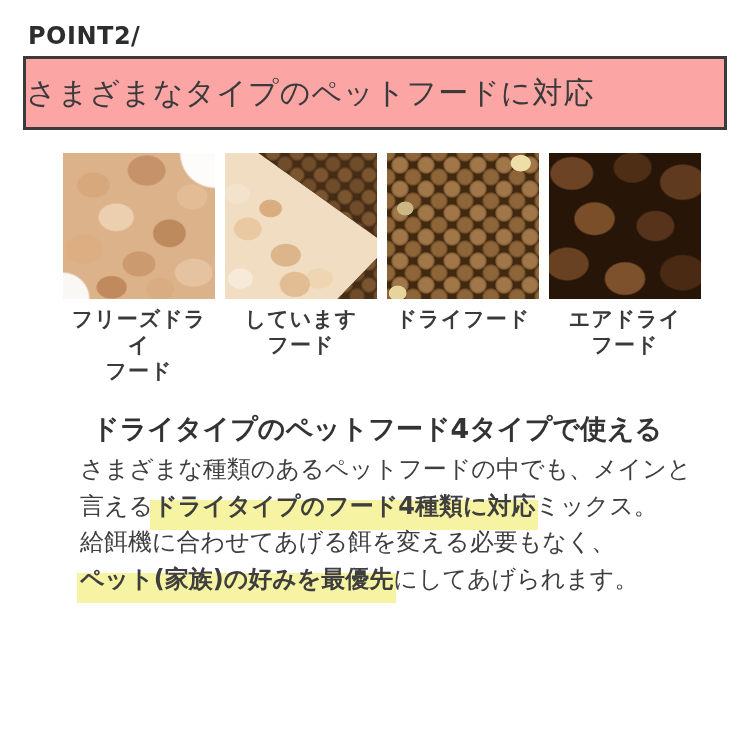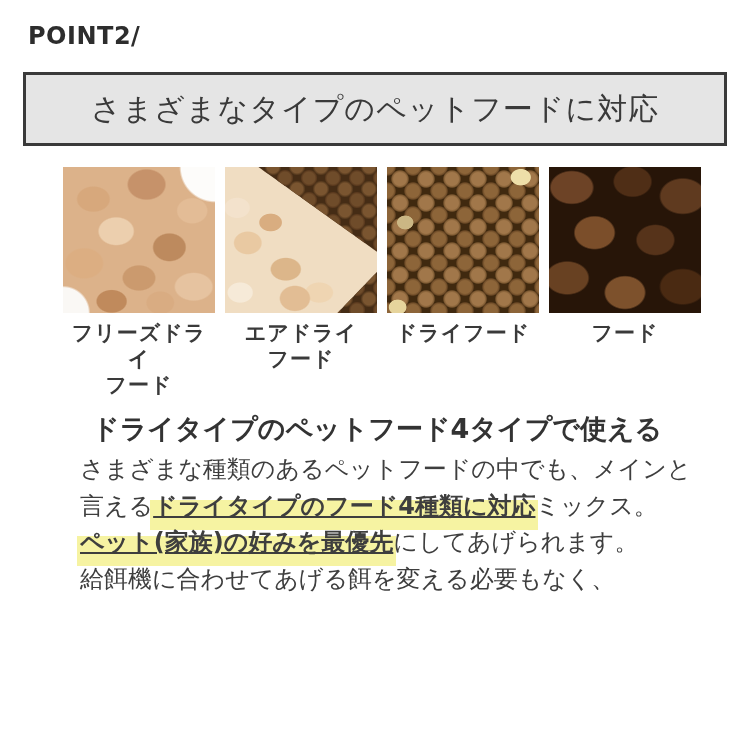--- a/index.html
+++ b/index.html
@@ -20,9 +20,9 @@
     font-size:24px;font-weight:700;letter-spacing:.5px;color:#2d2d2d;
   }
   .title-box{
-    position:absolute;left:23px;top:72px;width:704px;height:74px;box-sizing:border-box;
-    border:3px solid var(--box_border);background:#e5e5e5;
-    display:flex;align-items:center;justify-content:center;
+    position:absolute;left:23px;top:56px;width:704px;height:74px;box-sizing:border-box;
+    border:3px solid var(--box_border);background:#fca5a5;
+    display:flex;align-items:center;justify-content:flex-start;
   }
   .title-text{font-size:30px;font-weight:500;letter-spacing:1px;color:#3a3a3a;}
   .food-row{position:absolute;left:63px;top:167px;display:flex;gap:10px;}

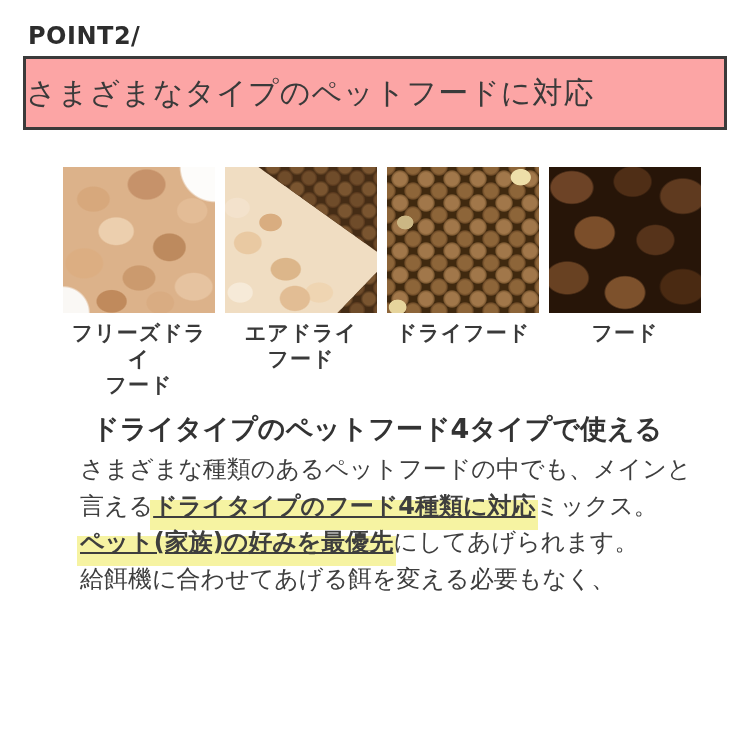--- a/index.html
+++ b/index.html
@@ -25,7 +25,7 @@
     display:flex;align-items:center;justify-content:flex-start;
   }
   .title-text{font-size:30px;font-weight:500;letter-spacing:1px;color:#3a3a3a;}
-  .food-row{position:absolute;left:63px;top:167px;display:flex;gap:10px;}
+  .food-row{position:absolute;left:63px;top:153px;display:flex;gap:10px;}
   .food-item{margin:0;width:152px;}
   .photo{position:relative;width:152px;height:146px;overflow:hidden;}
   

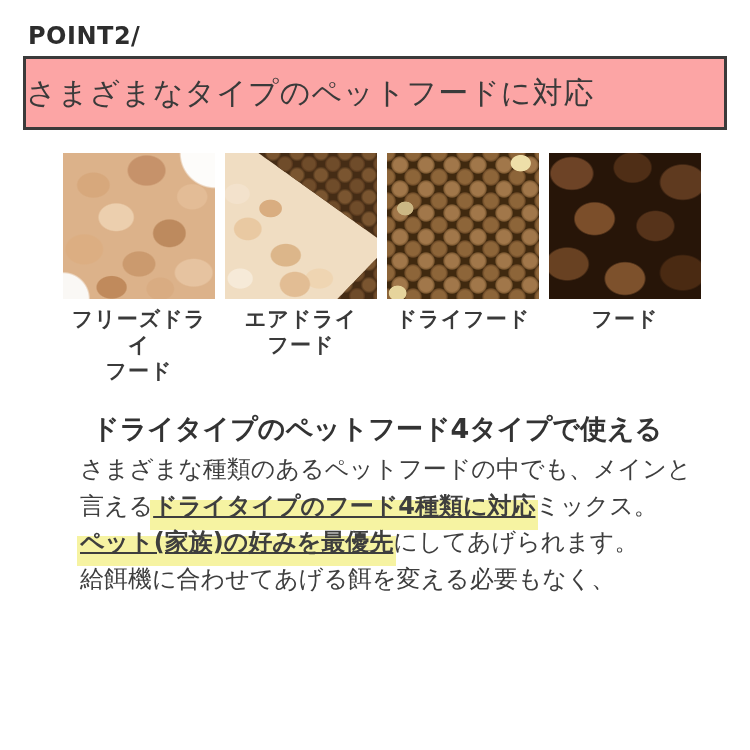--- a/index.html
+++ b/index.html
@@ -139,7 +139,7 @@
         <div class="mix-dark mix-dark-corner"></div>
       </div>
       <figcaption class="food-label">
-          <span class="label-line">エアドライ</span>
+          <span class="label-line">しています</span>
           <span class="label-line">フード</span>
         </figcaption>
     </figure>

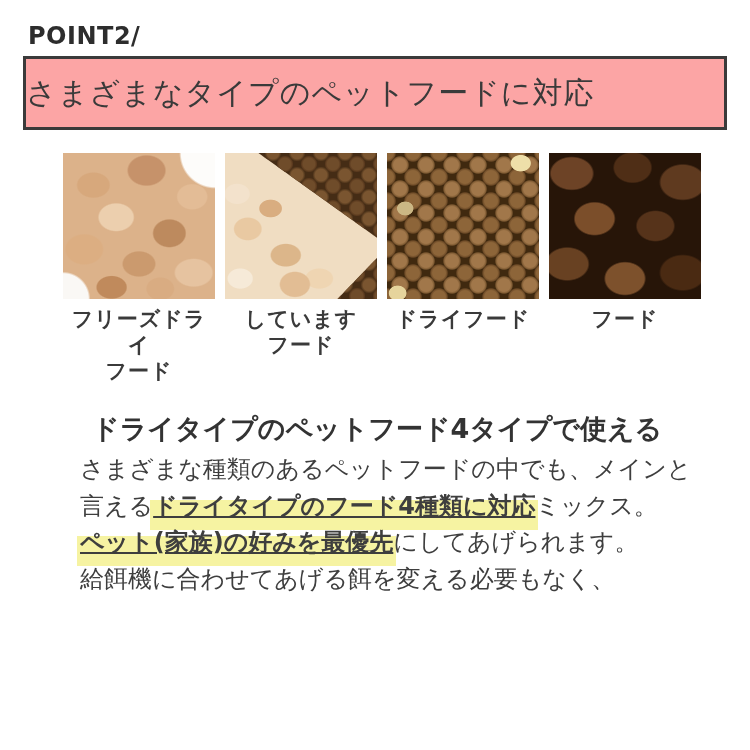--- a/index.html
+++ b/index.html
@@ -155,6 +155,7 @@
     <figure class="food-item">
       <div class="photo photo-air"></div>
       <figcaption class="food-label">
+          <span class="label-line">エアドライ</span>
           <span class="label-line">フード</span>
         </figcaption>
     </figure>

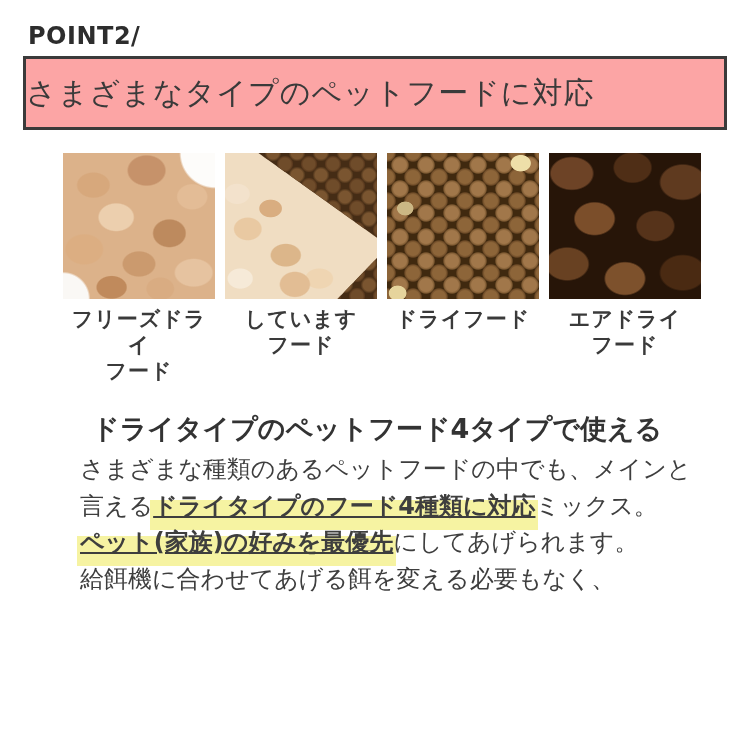--- a/index.html
+++ b/index.html
@@ -109,7 +109,7 @@
   .hl{
     font-weight:700;
     background-image:linear-gradient(to bottom, rgba(246,243,162,0) 22%, var(--highlight) 22%);
-    padding:0 3px 10px;margin:0 -3px -5px;text-decoration:underline;
+    padding:0 3px 10px;margin:0 -3px -5px;
   }
 </style>
 </head>

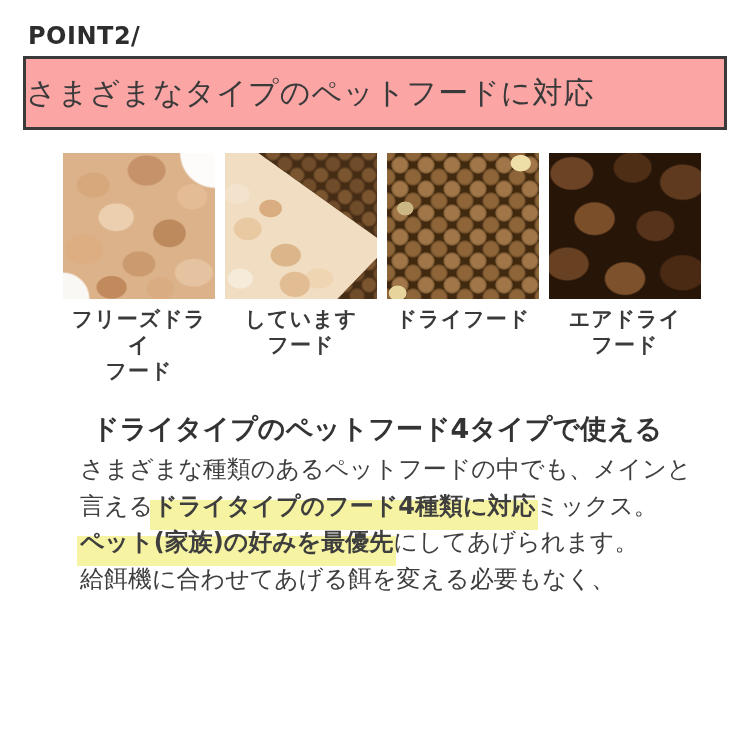--- a/index.html
+++ b/index.html
@@ -167,8 +167,8 @@
   <p class="body-text">
       <span class="line"><span>さまざまな種類のあるペットフードの中でも、メインと</span></span>
       <span class="line"><span>言える</span><span class="hl">ドライタイプのフード4種類に対応</span><span>ミックス。</span></span>
+      <span class="line"><span>給餌機に合わせてあげる餌を変える必要もなく、</span></span>
       <span class="line"><span class="hl">ペット(家族)の好みを最優先</span><span>にしてあげられます。</span></span>
-      <span class="line"><span>給餌機に合わせてあげる餌を変える必要もなく、</span></span>
     </p>
 
 </div>

